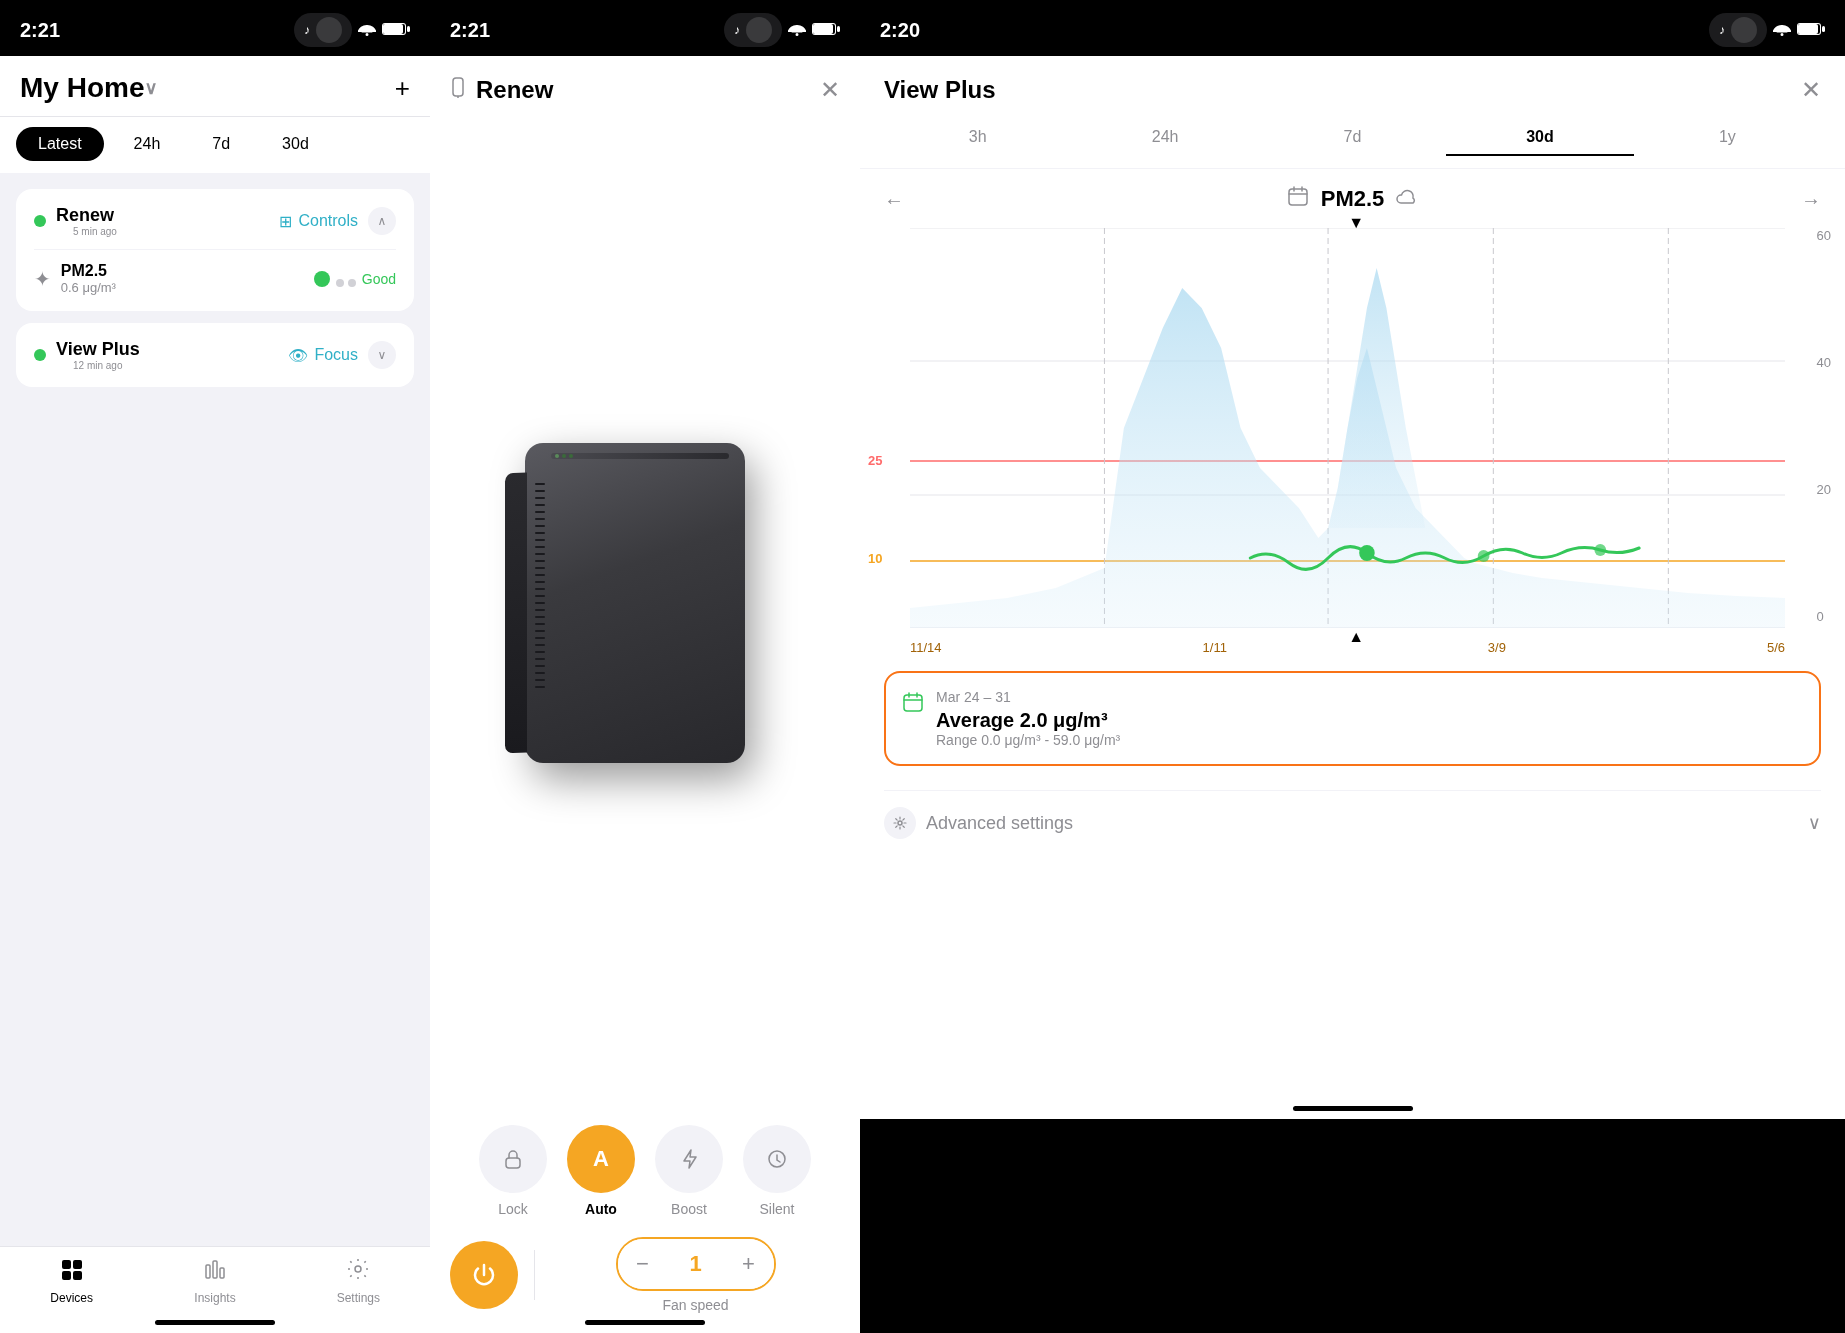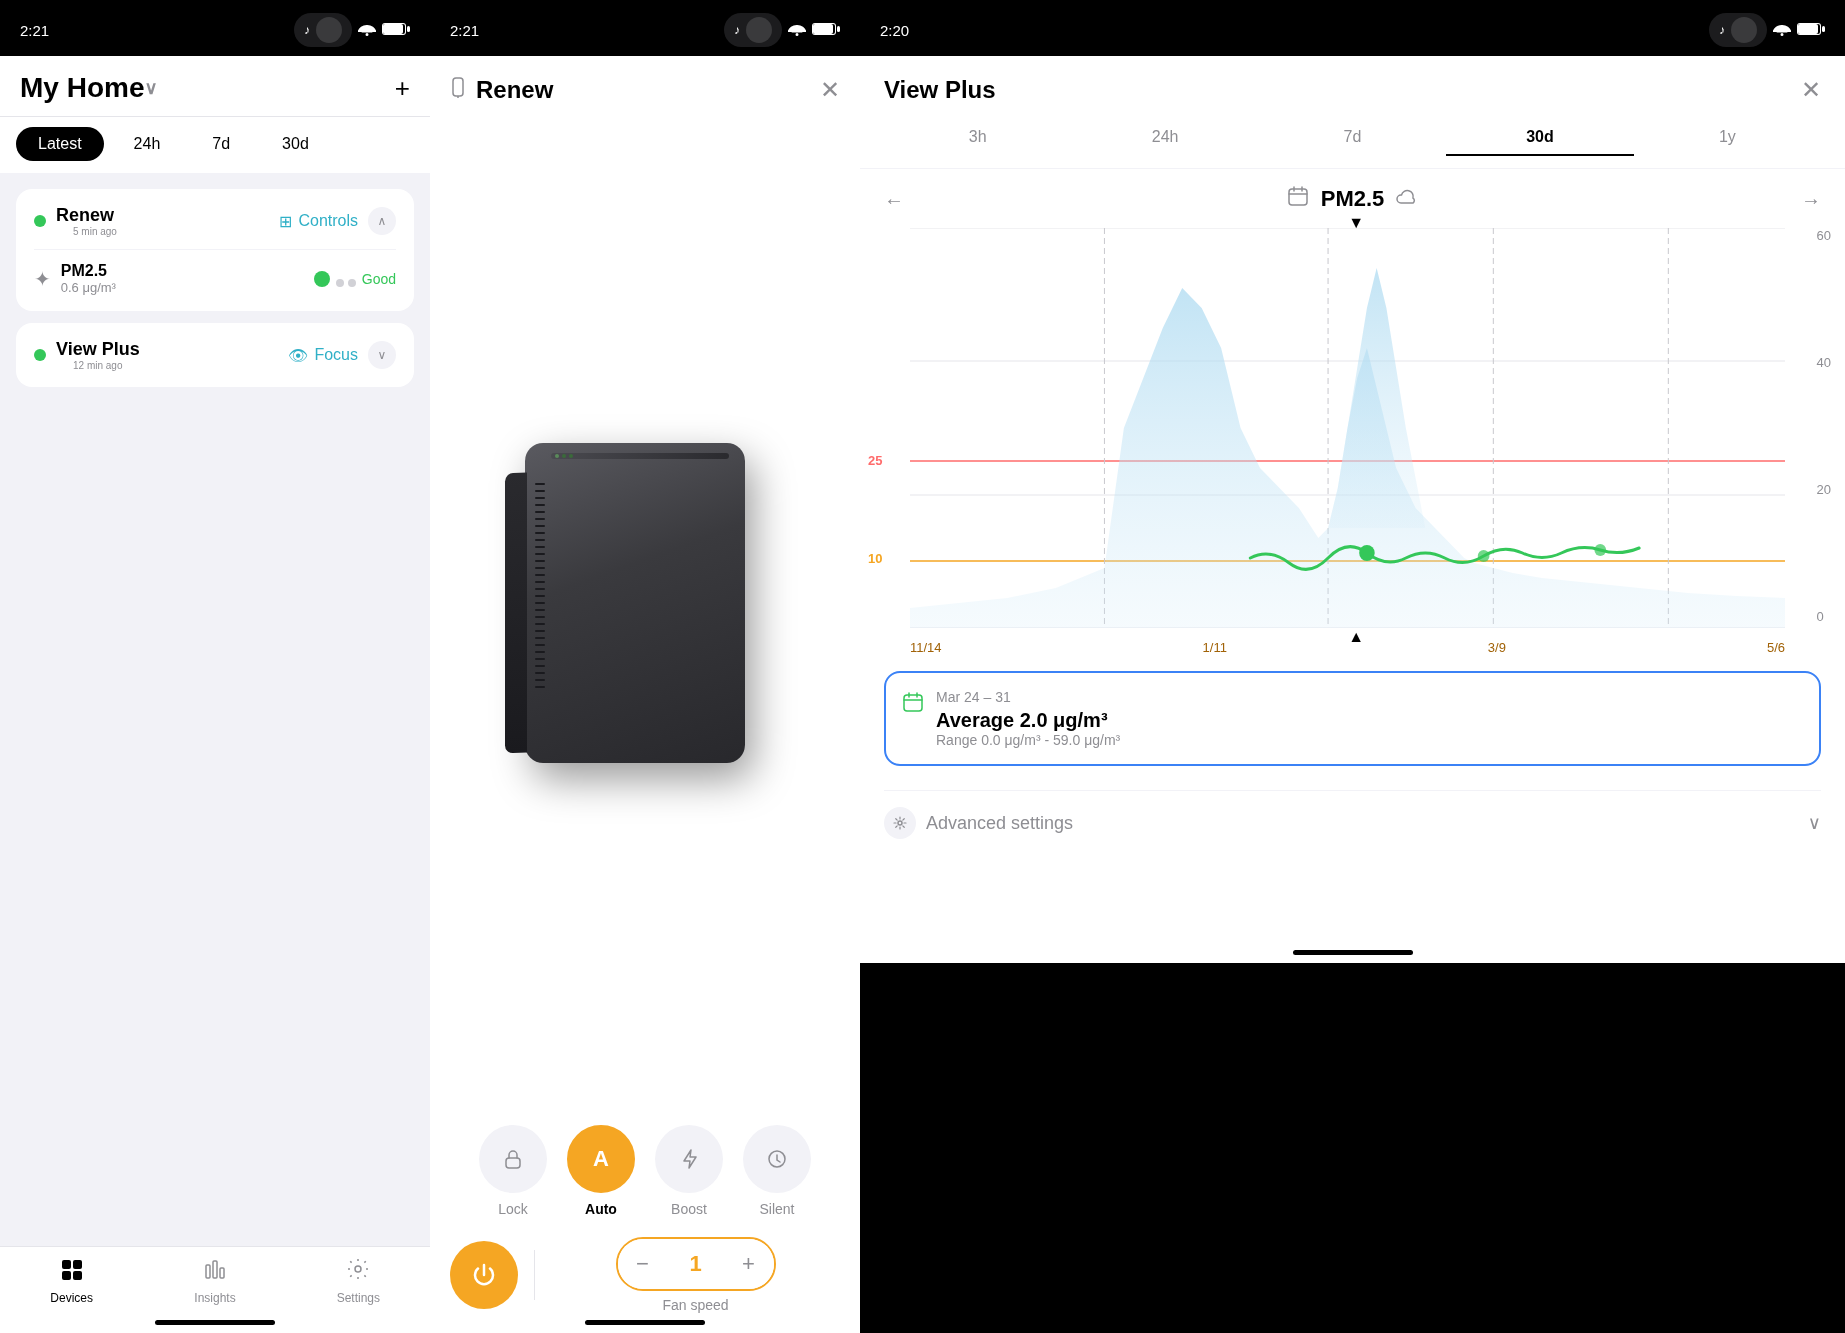--- a/index.html
+++ b/index.html
@@ -33,8 +33,8 @@
       height: 56px;
     }
     .status-time {
-      font-size: 15px;
-      font-weight: 400;
+      font-size: 20px;
+      font-weight: 700;
       color: #fff;
     }
     .status-icons {

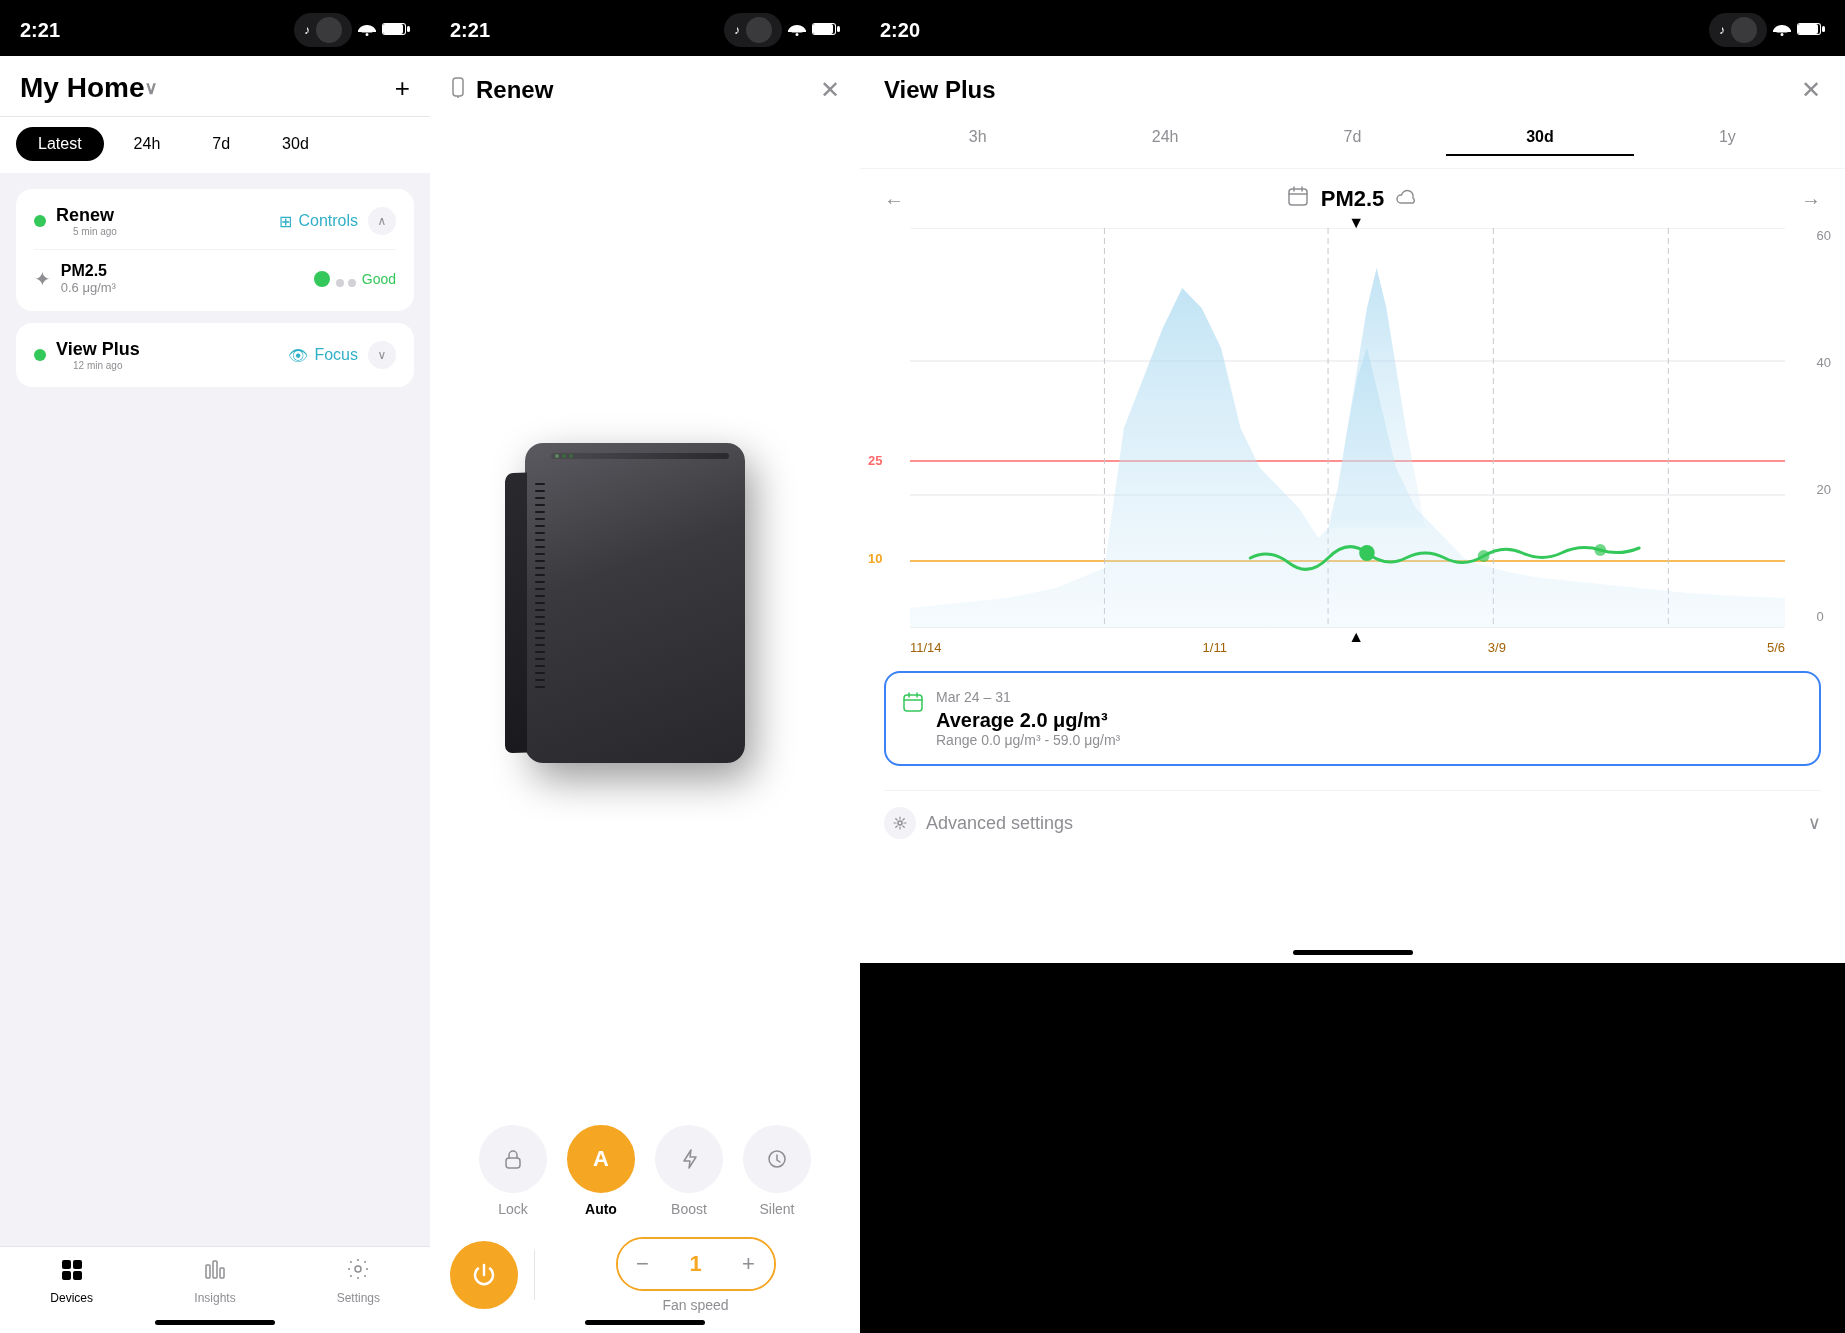--- a/index.html
+++ b/index.html
@@ -413,7 +413,7 @@
     
     .panel3 {
       flex: 1;
-      height: 963px;
+      height: 1119px;
       background: #fff;
       display: flex;
       flex-direction: column;

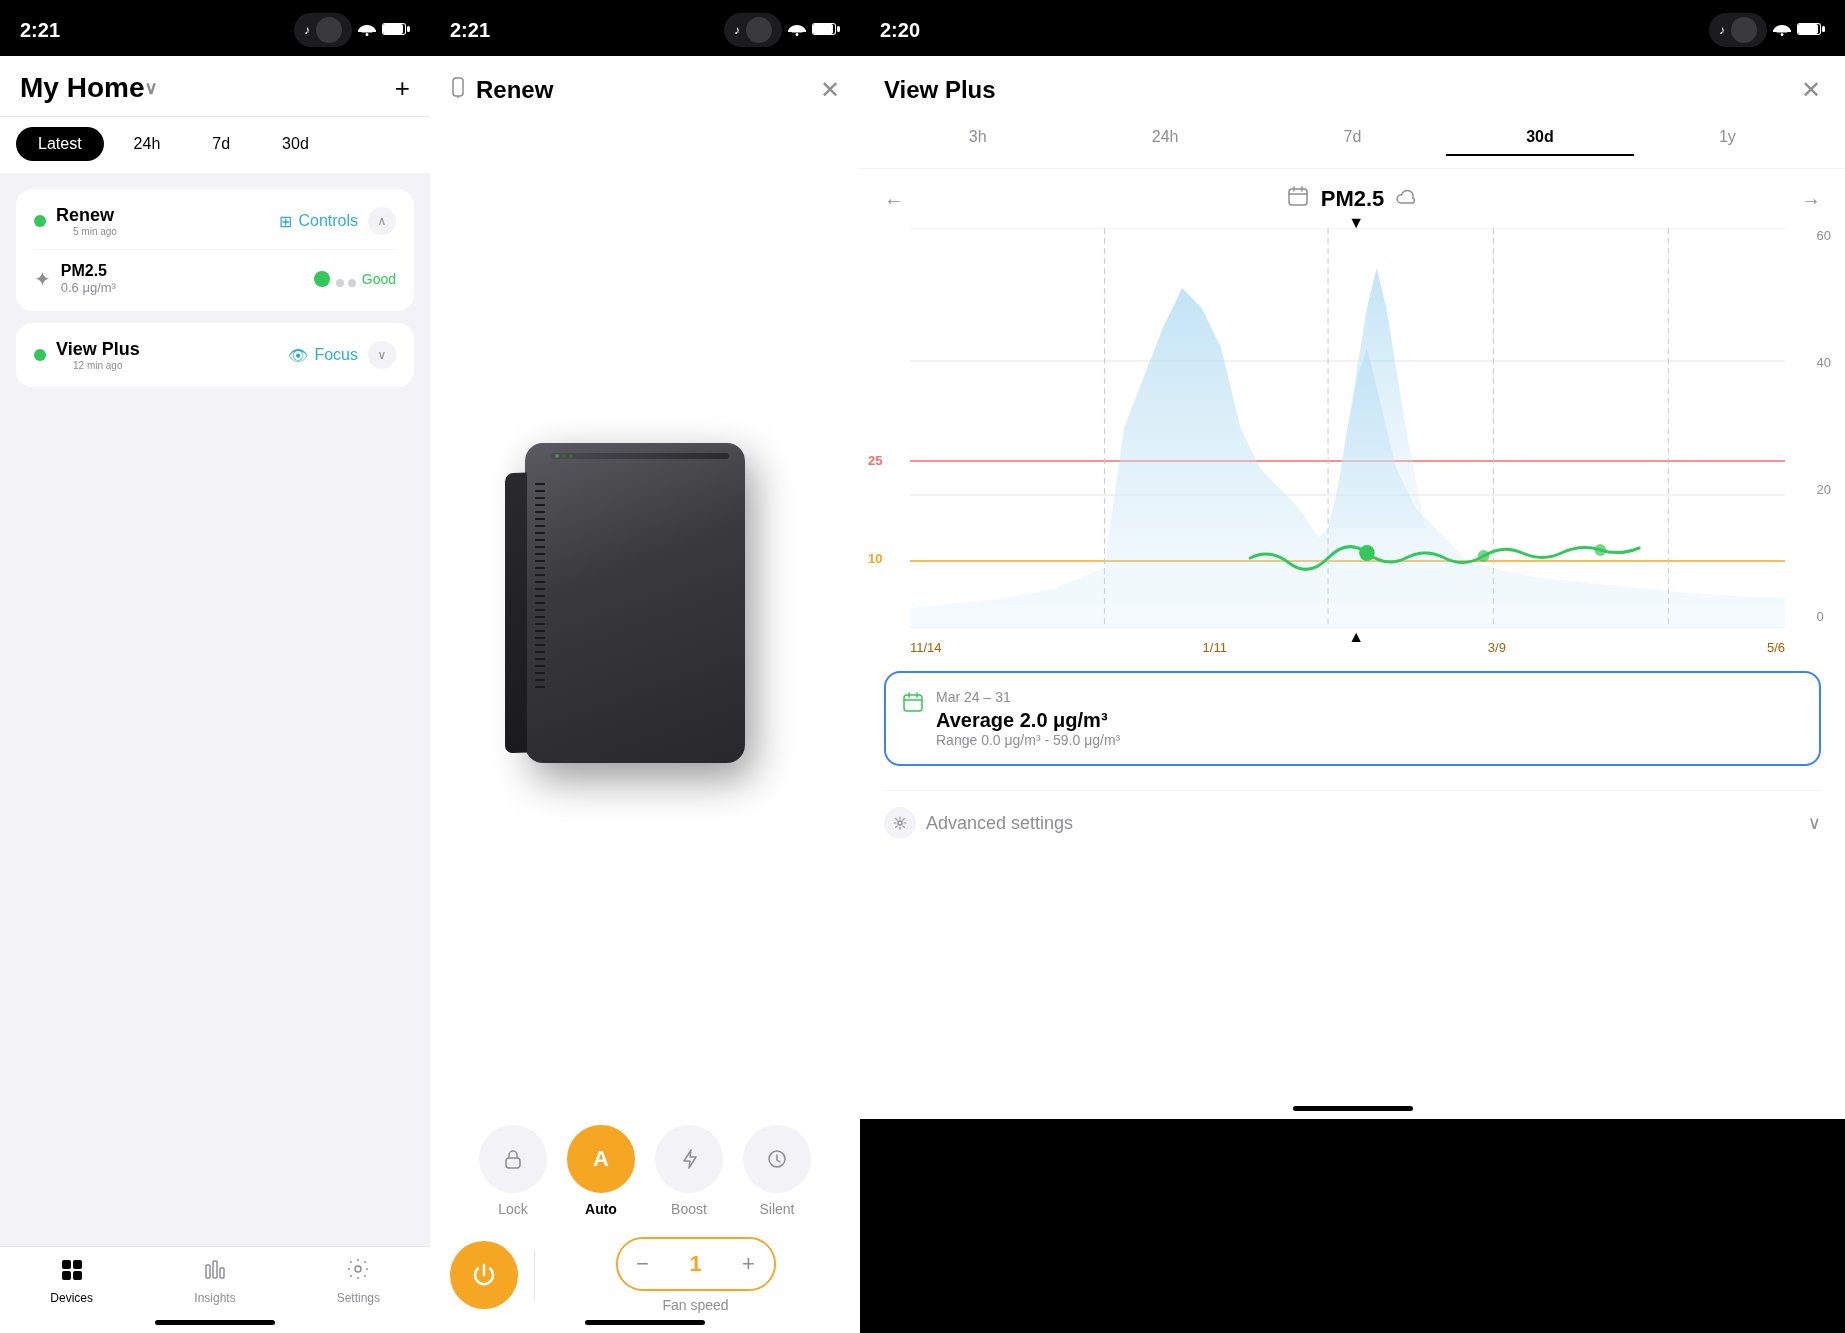--- a/index.html
+++ b/index.html
@@ -490,7 +490,7 @@
 
     .info-card {
       margin: 16px 24px;
-      border: 2px solid #3b82f6;
+      border: 2px solid #f97316;
       border-radius: 16px;
       padding: 16px;
       display: flex;

